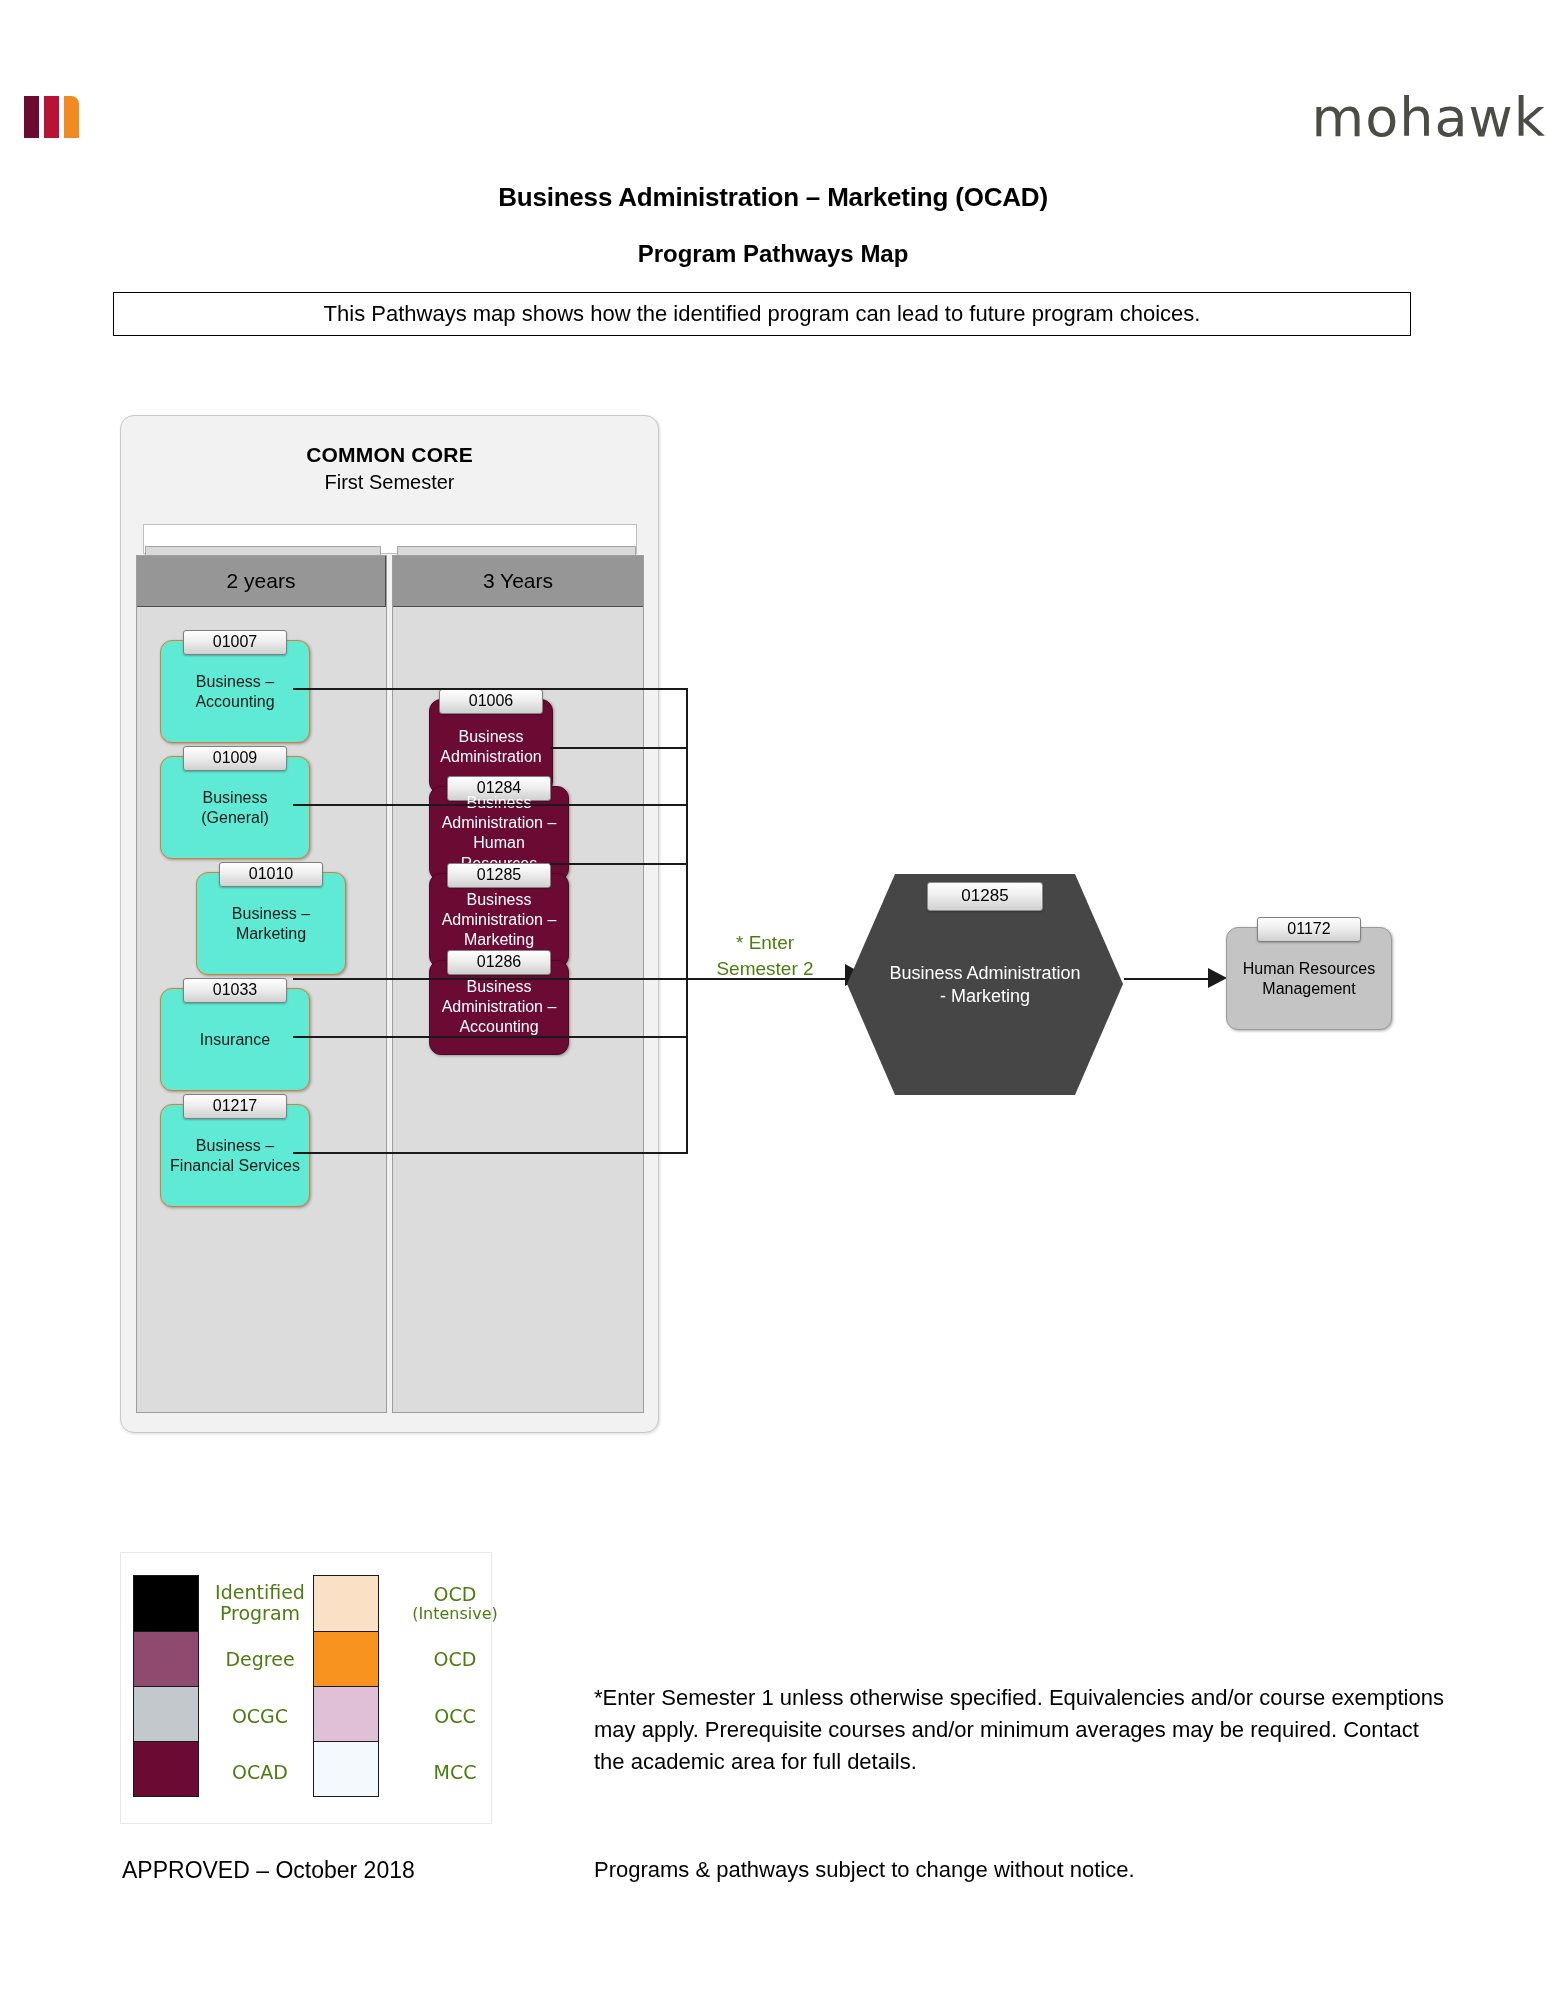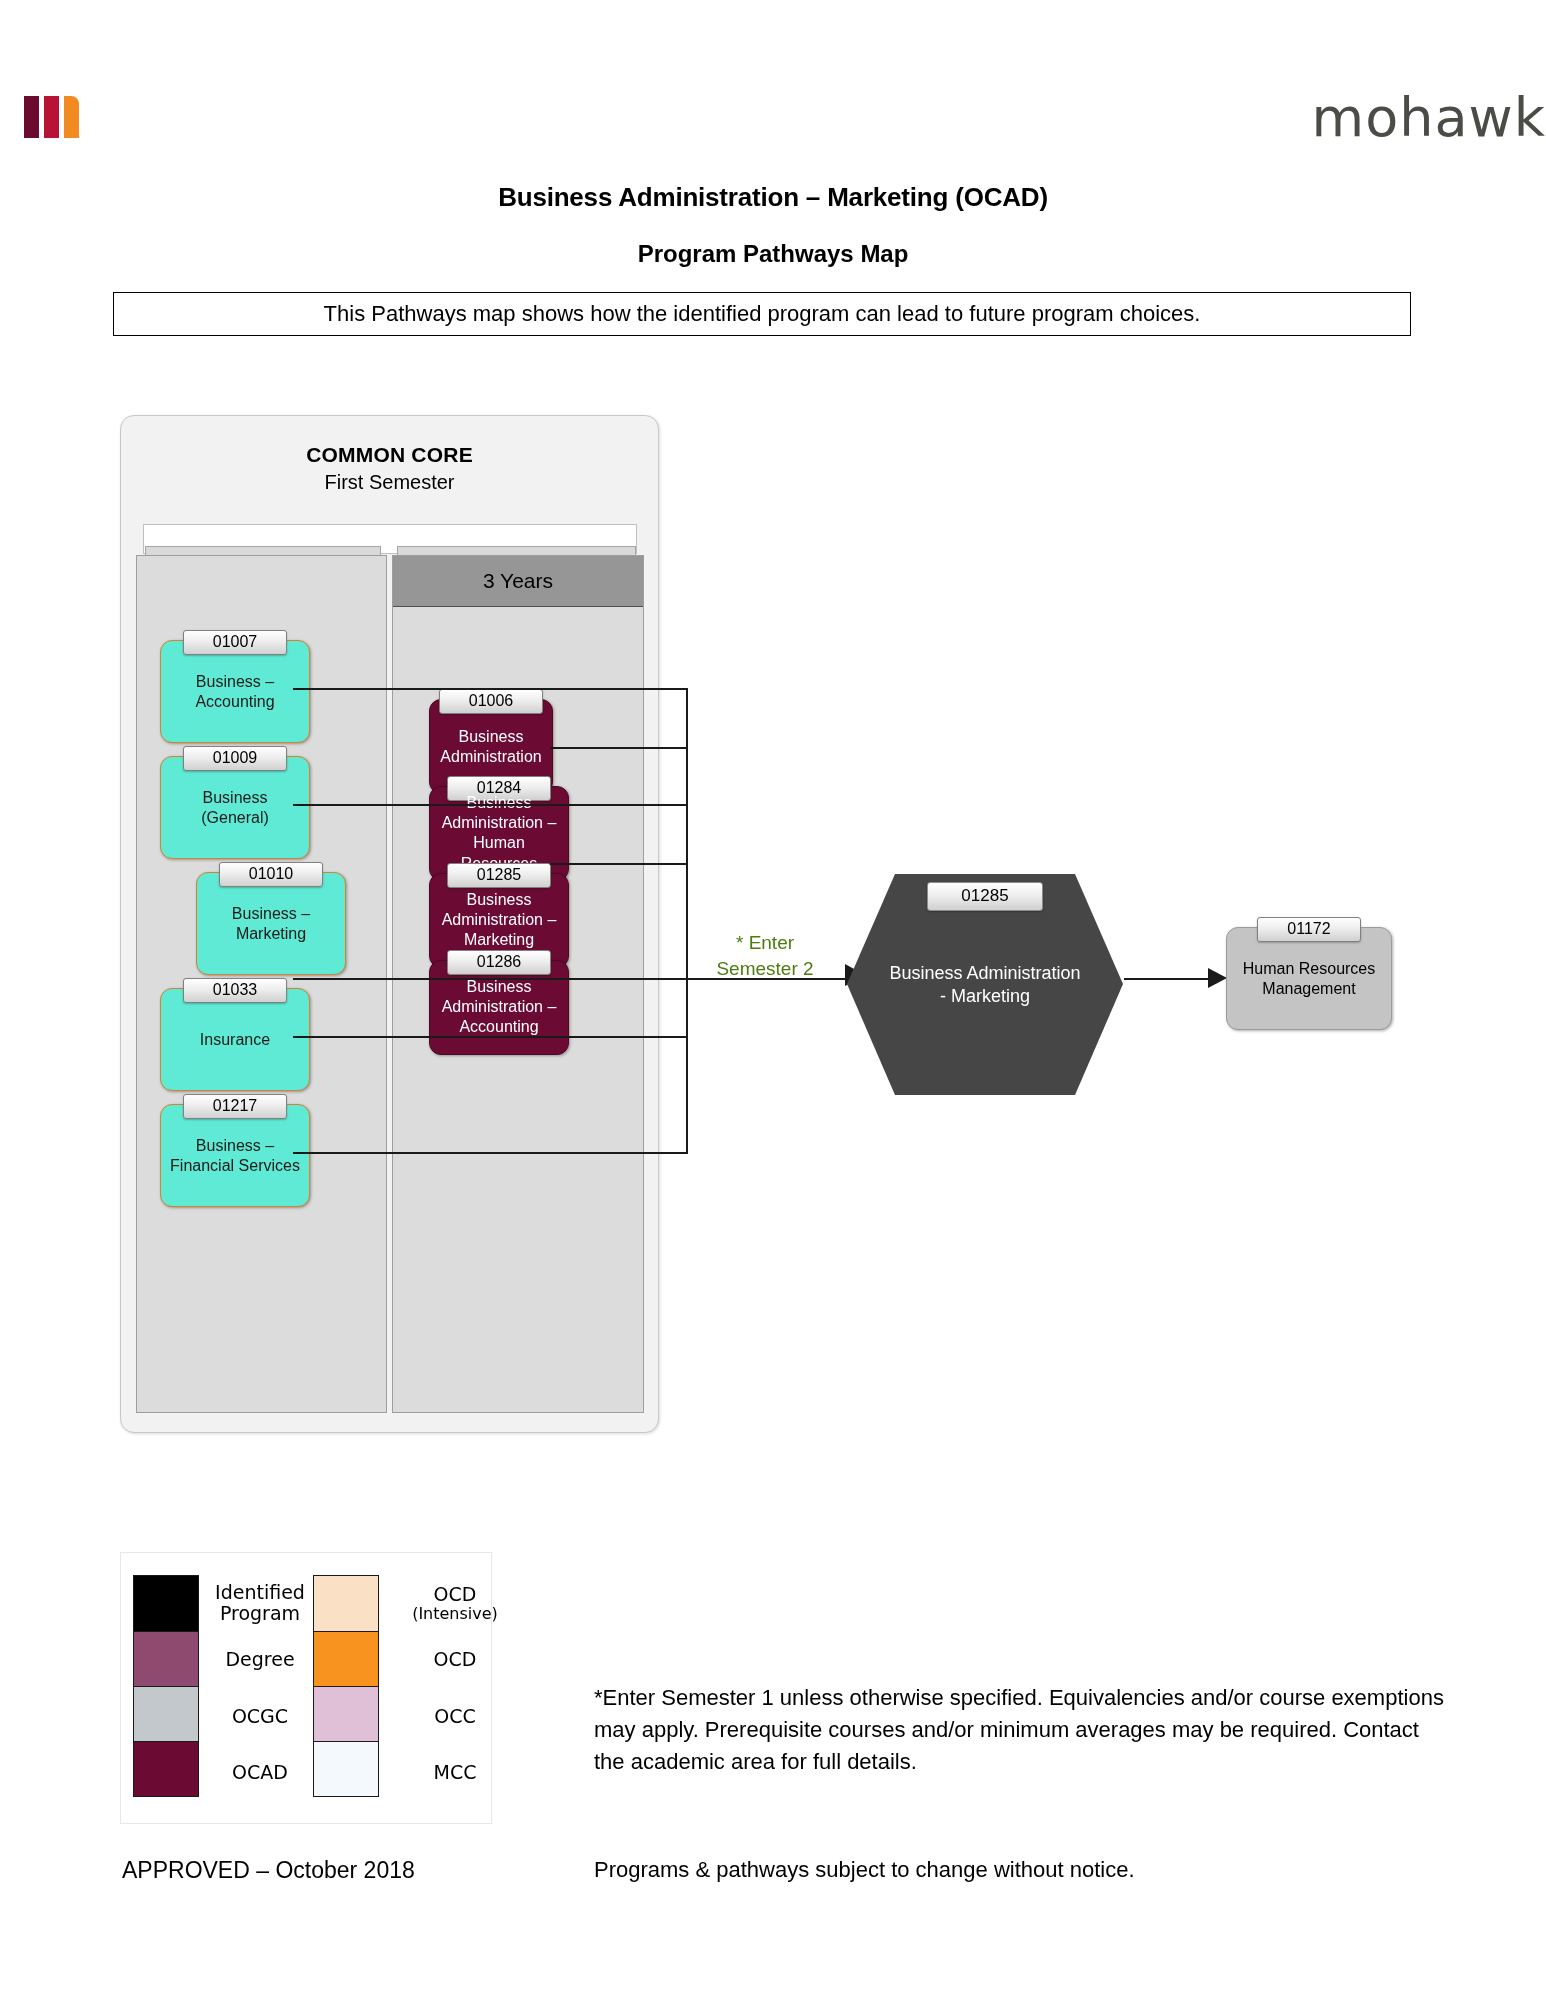--- a/index.html
+++ b/index.html
@@ -331,6 +331,7 @@
   <div class="cc-lip right"></div>
 
   <div class="col c2">
+    <div class="col-head">2 years</div>
 
     <div class="node ocd" style="left:23px; top:84px; width:150px; height:103px;">
       <div class="code">01007</div>

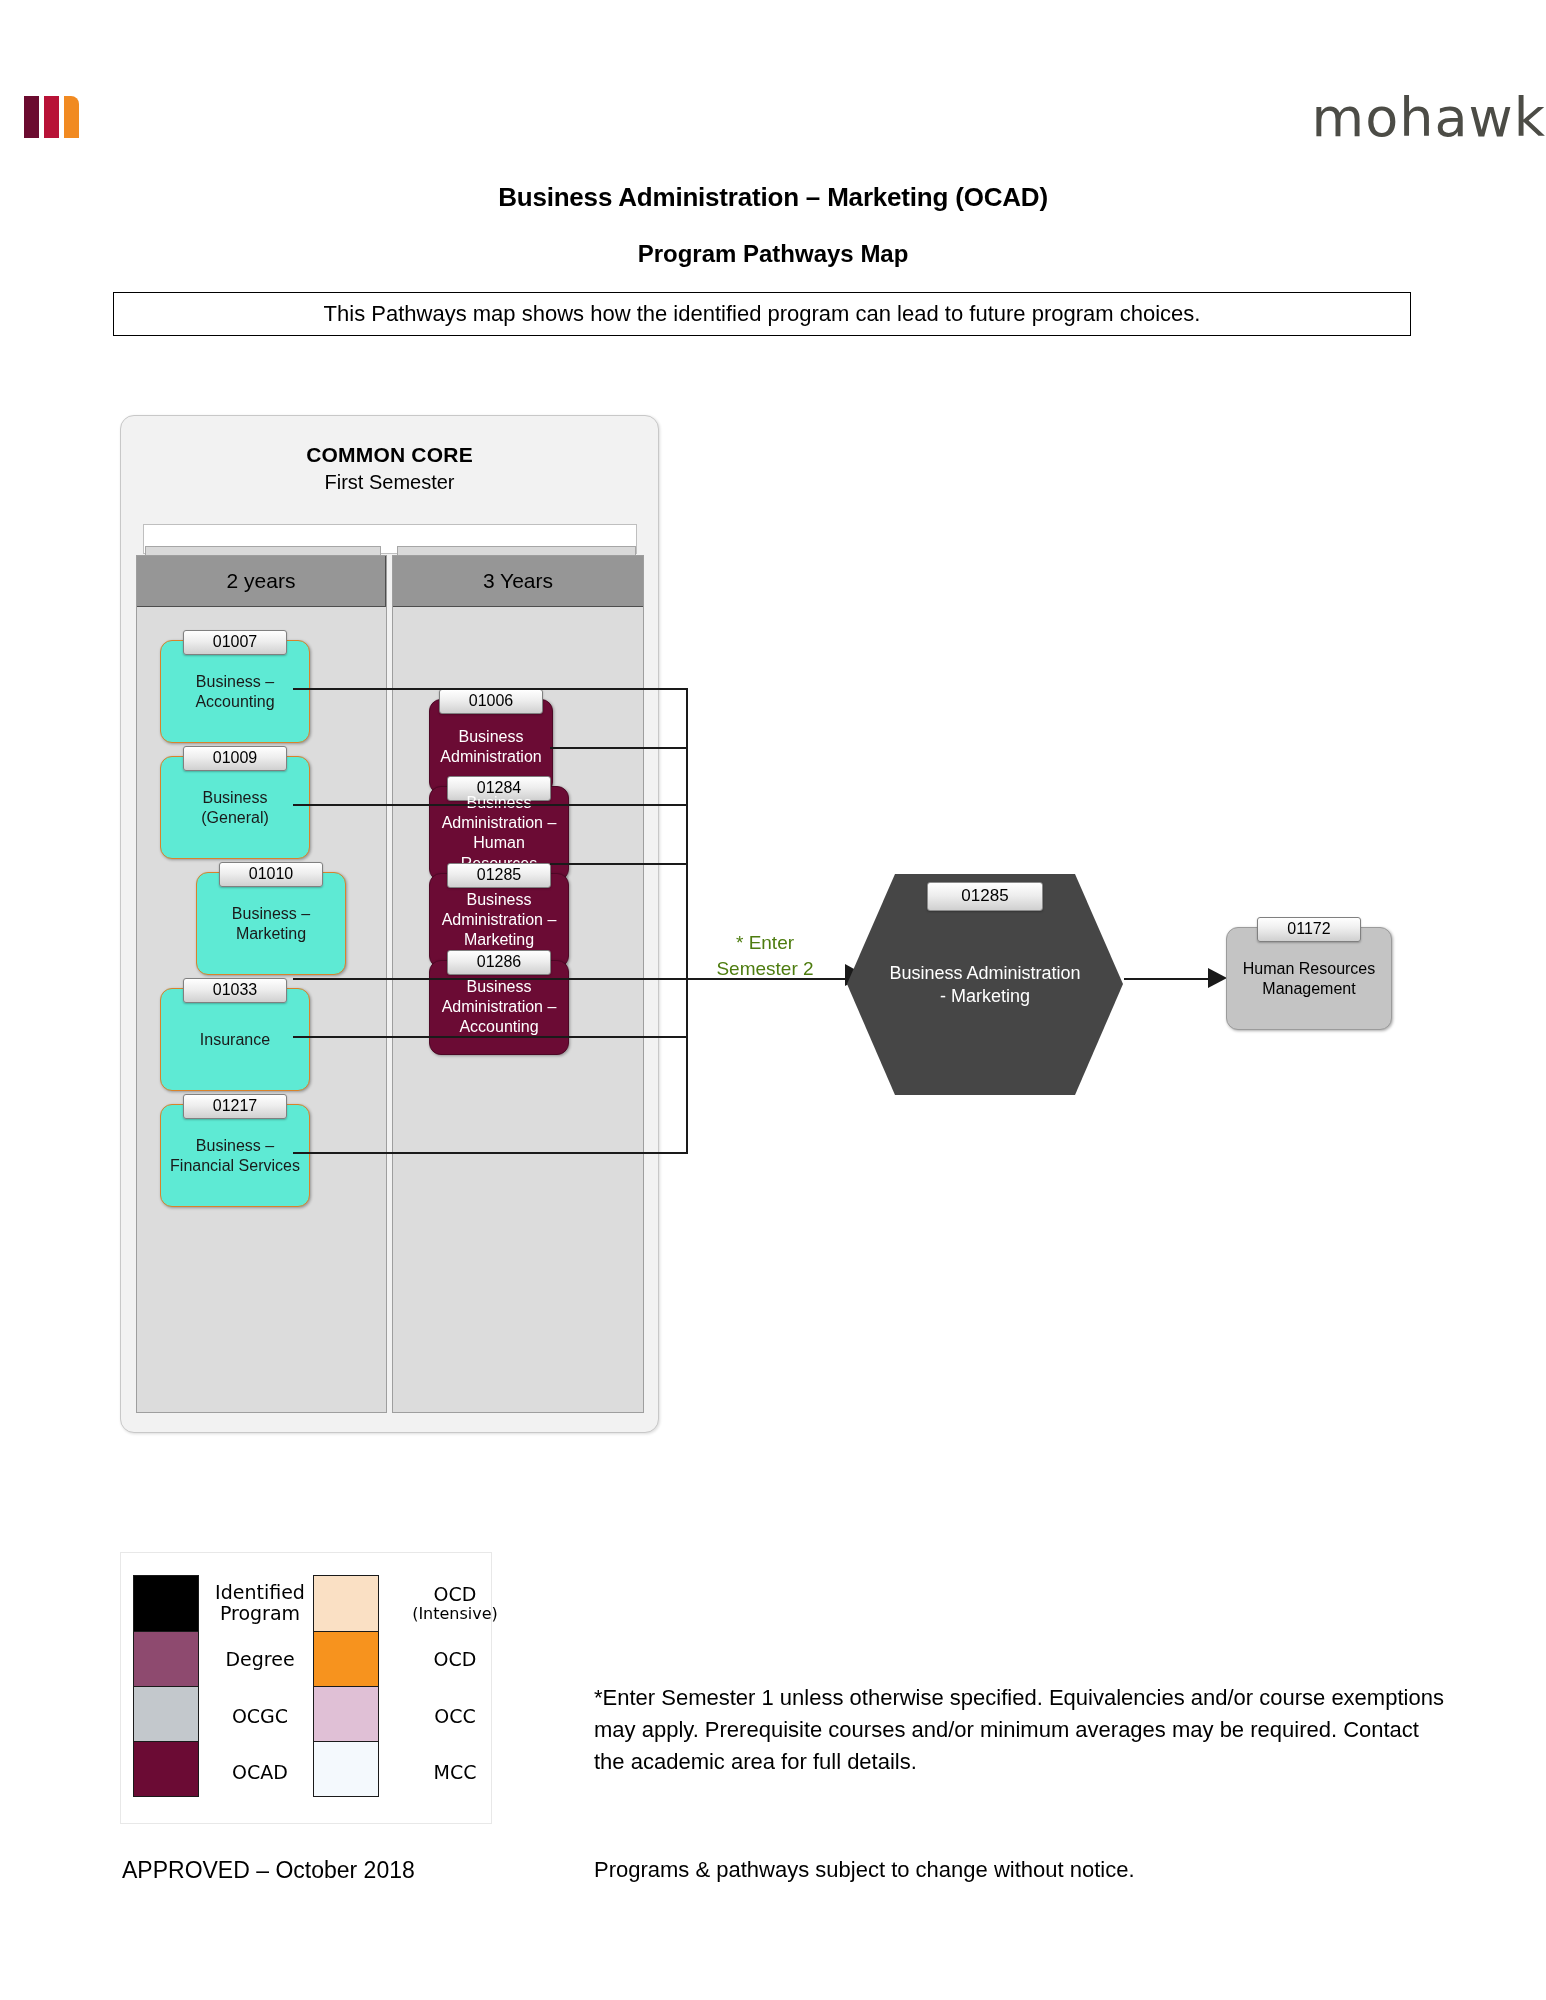--- a/index.html
+++ b/index.html
@@ -273,7 +273,7 @@
     justify-content: center;
     font-size: 19px;
     font-family: "DejaVu Sans", sans-serif;
-    color: #000000;
+    color: #4d7c0f;
     line-height: 1.12;
     text-align: center;
   }

